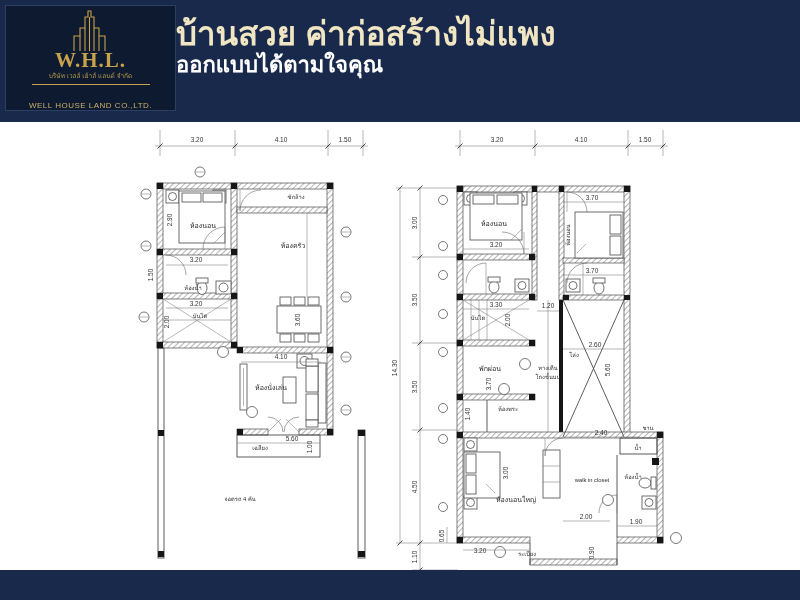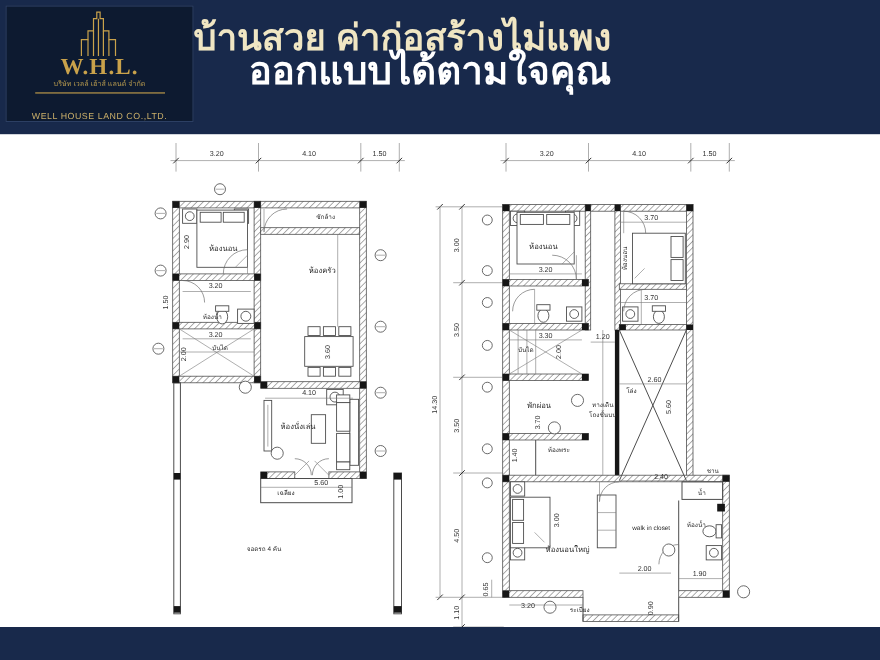--- a/index.html
+++ b/index.html
@@ -17,7 +17,7 @@
   .logo-company{color:#cbb06a;font-size:8px;letter-spacing:0.5px;margin-top:16px;}
   .header-text{position:absolute;left:176px;top:18px;line-height:31px;}
   .header-line1{color:#f0e6c3;font-size:33px;font-weight:bold;}
-  .header-line2{color:#ffffff;font-size:35px;font-weight:bold;text-align:right;}
+  .header-line2{color:#ffffff;font-size:22px;font-weight:bold;}
   
   .footer{position:absolute;left:0;top:570px;width:800px;height:30px;background:#18294b;}
   

